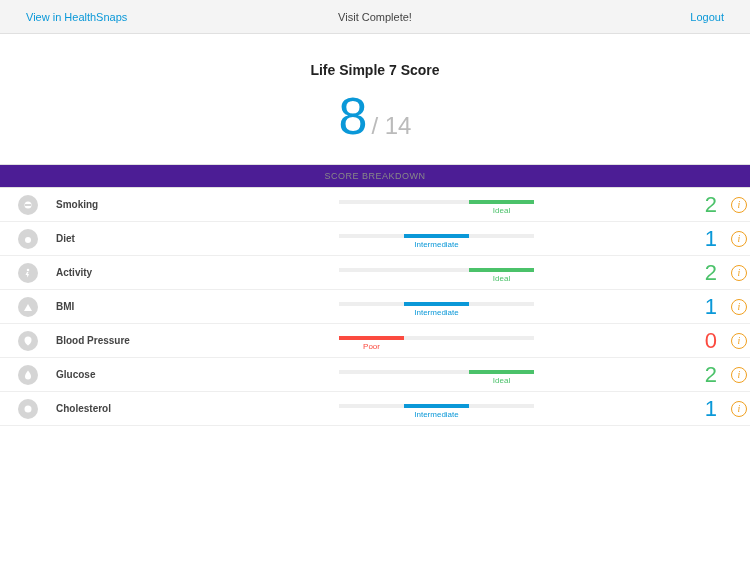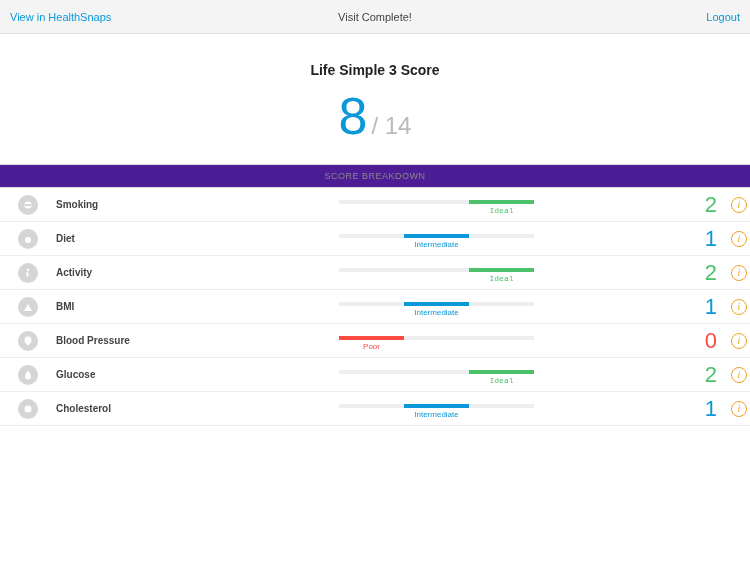--- a/index.html
+++ b/index.html
@@ -18,7 +18,7 @@
       display: flex;
       align-items: center;
       justify-content: space-between;
-      padding: 0 10px;
+      padding: 0 26px;
       font-size: 11px;
     }
     .header .left-link { color: #0a98d8; cursor: pointer; }

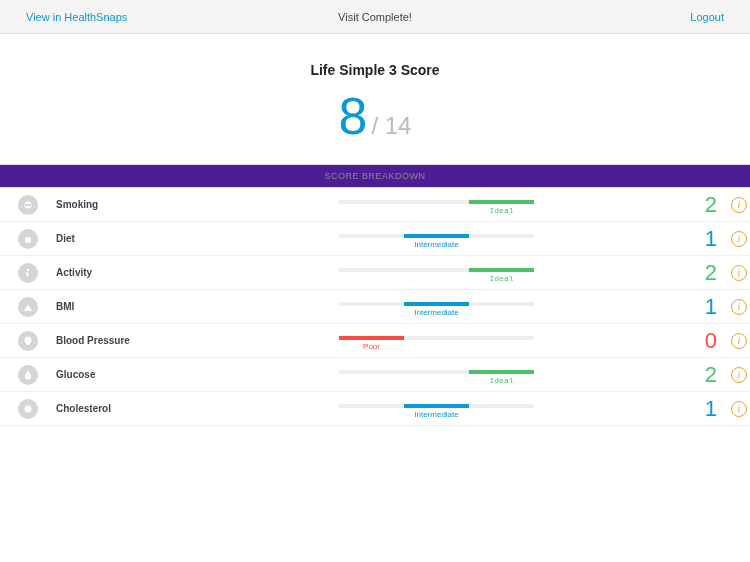--- a/index.html
+++ b/index.html
@@ -154,7 +154,7 @@
 </div>
 
 <div class="score-section">
-  <div class="score-title">Life Simple 3 Score</div>
+  <div class="score-title">Life Simple 7 Score</div>
   <div class="score-display">
     <span class="score-big">8</span>
     <span class="score-max"> / 14</span>

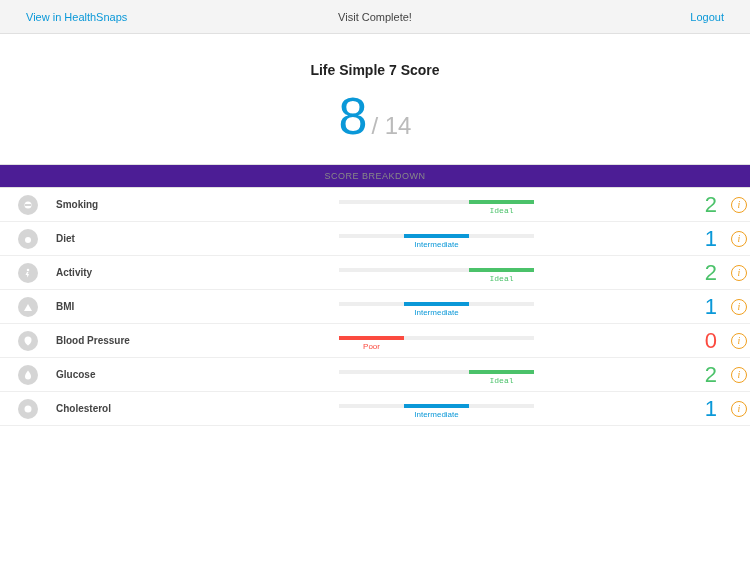--- a/index.html
+++ b/index.html
@@ -116,7 +116,7 @@
     .bar-label span { flex: 1; text-align: center; }
     .lbl-poor { color: #fb4a3f; }
     .lbl-inter { color: #0a98d8; }
-    .lbl-ideal { color: #4bc26a; font-family: Liberation Mono, monospace; }
+    .lbl-ideal { color: #4bc26a; }
 
     .metric-value {
       font-size: 22px;

